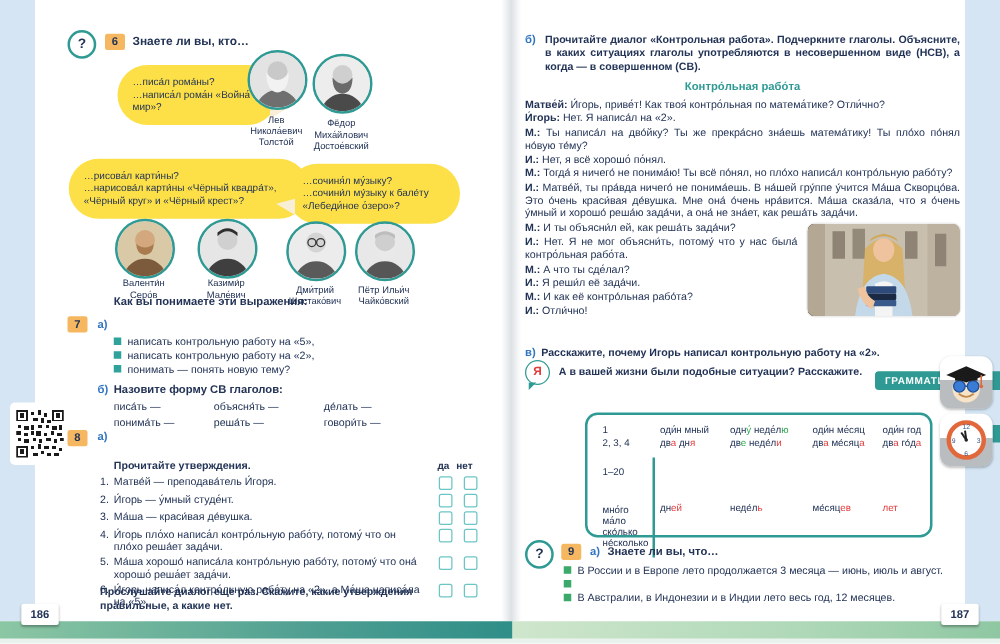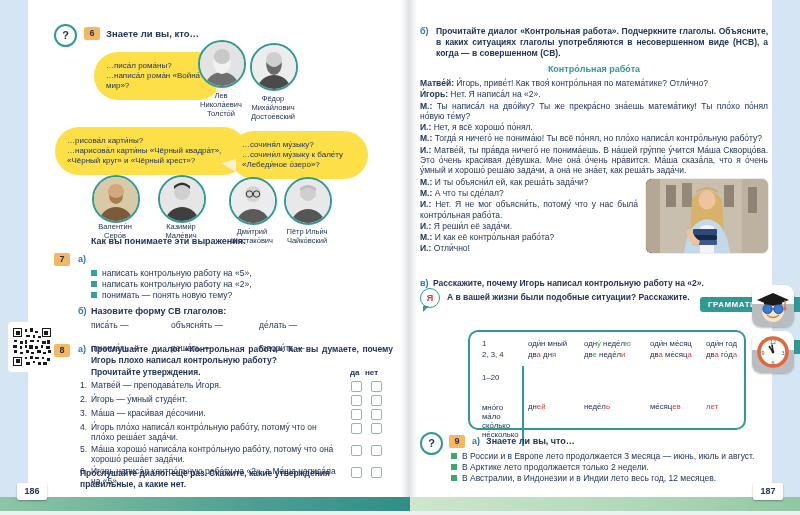--- a/index.html
+++ b/index.html
@@ -347,8 +347,8 @@
       </svg>
     </div>
     <p class="dlg"><b>М.:</b> <span>И ты объясни́л ей, как реша́ть зада́чи?</span></p>
+    <p class="dlg"><b>И.:</b> <span>Нет. Я не мог объясни́ть, потому́ что у нас была́ контро́льная рабо́та.</span></p>
     <p class="dlg"><b>М.:</b> <span>А что ты сде́лал?</span></p>
-    <p class="dlg"><b>И.:</b> <span>Нет. Я не мог объясни́ть, потому́ что у нас была́ контро́льная рабо́та.</span></p>
     <p class="dlg"><b>И.:</b> <span>Я реши́л её зада́чи.</span></p>
     <p class="dlg"><b>М.:</b> <span>И как её контро́льная рабо́та?</span></p>
     <p class="dlg"><b>И.:</b> <span>Отли́чно!</span></p>

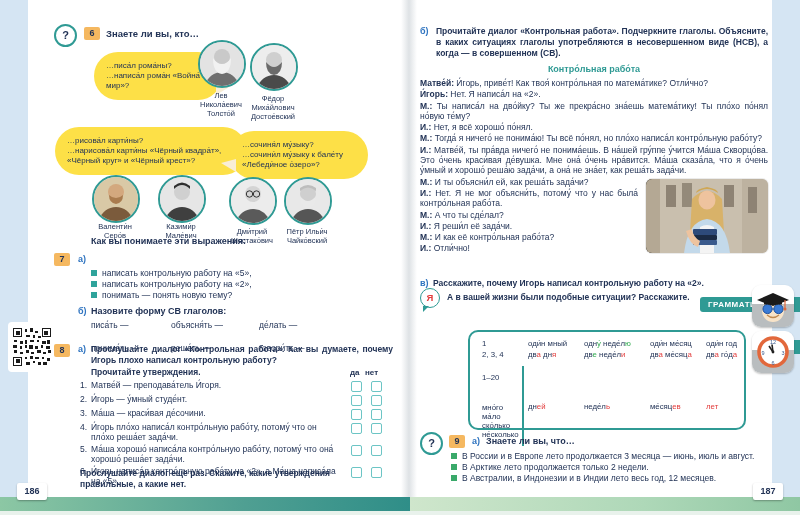--- a/index.html
+++ b/index.html
@@ -246,7 +246,7 @@
     </div>
   <span class="abs lbl" style="left:78px;top:306px;">б)</span>
   <div class="abs h" style="left:91px;top:306px;">Назовите форму СВ глаголов:</div>
-  <div class="abs" style="left:91px;top:320px;display:grid;grid-template-columns:80px 88px 80px;row-gap:13px;font-size:8.5px;">
+  <div class="abs" style="left:91px;top:320px;display:grid;grid-template-columns:80px 88px 80px;row-gap:3px;font-size:8.5px;">
     <span>писа́ть —</span>
     <span>объясня́ть —</span>
     <span>де́лать —</span>

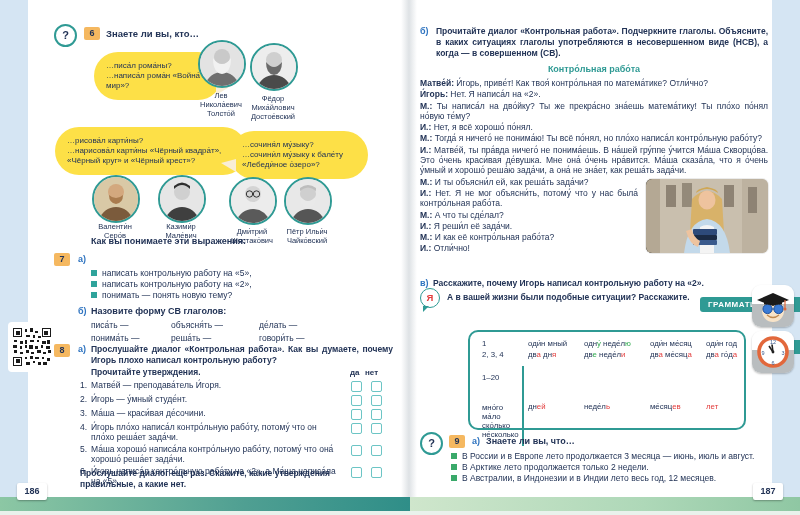--- a/index.html
+++ b/index.html
@@ -257,7 +257,6 @@
 
   <div class="abs badge" style="left:54px;top:344px;">8</div>
   <span class="abs lbl" style="left:78px;top:344px;">а)</span>
-  <div class="abs h just" style="left:91px;top:344px;width:302px;font-size:8.5px;line-height:10.5px;">Прослушайте диалог «Контрольная работа». Как вы думаете, почему Игорь плохо написал контрольную работу?</div>
   <div class="abs h" style="left:91px;top:367px;font-size:8.5px;">Прочитайте утверждения.</div>
   <span class="abs small-h" style="left:350px;top:368px;">да</span>
   <span class="abs small-h" style="left:365px;top:368px;">нет</span>

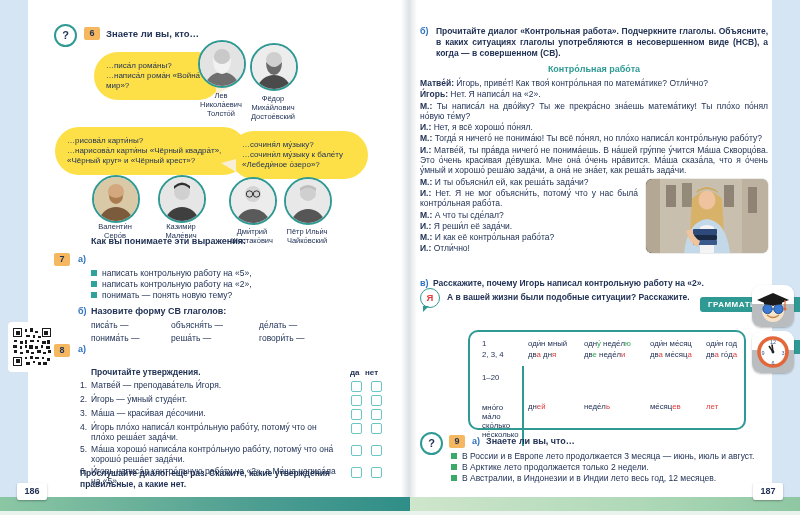--- a/index.html
+++ b/index.html
@@ -280,7 +280,7 @@
       </div>
     <div class="stmt">
         <span class="stmt-n">3.</span>
-        <span class="stmt-t">Ма́ша — краси́вая де́сочини.</span>
+        <span class="stmt-t">Ма́ша — краси́вая де́вушка.</span>
         <span class="boxes">
           <span class="cb"></span>
           <span class="cb"></span>

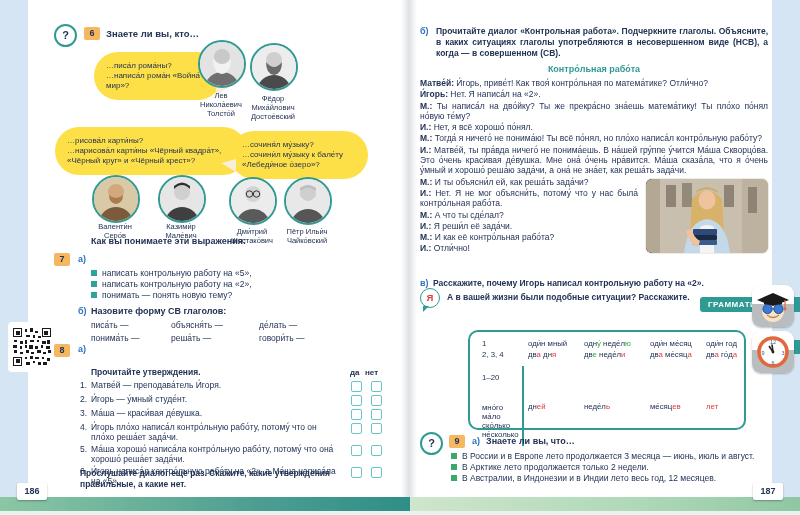--- a/index.html
+++ b/index.html
@@ -430,7 +430,6 @@
     </div>
   <div class="abs brow" style="left:451px;top:462px;width:318px;">
       <span class="sq green"></span>
-      <span>В Арктике лето продолжается только 2 недели.</span>
     </div>
   <div class="abs brow" style="left:451px;top:473px;width:318px;">
       <span class="sq green"></span>

